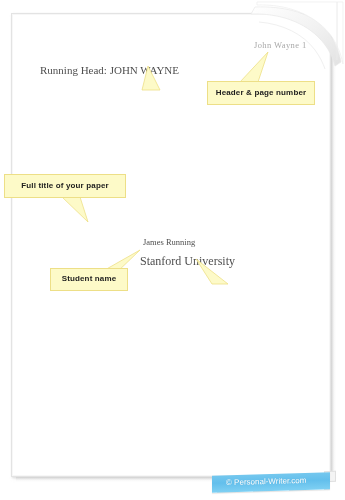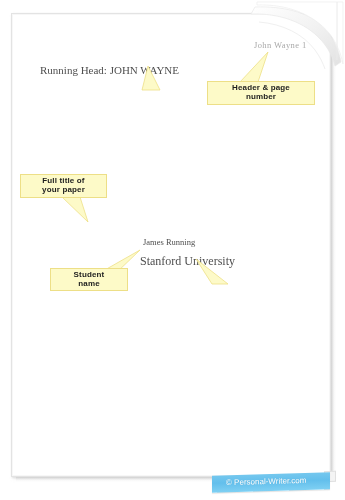--- a/index.html
+++ b/index.html
@@ -114,7 +114,7 @@
     justify-content: center;
     text-align: center;
     line-height: 1.1;
-    padding: 0 16px;
+    padding: 0 0;
   }
   .callout-tails {
     position: absolute;

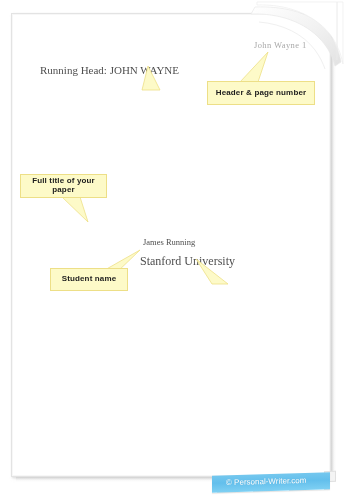--- a/index.html
+++ b/index.html
@@ -125,7 +125,7 @@
 
   #co-short-title      { left: 114px; top: 89px;  width: 61px; height: 25px; }
   #co-header-page      { left: 207px; top: 81px;  width: 108px; height: 24px; }
-  #co-full-title       { left: 20px;  top: 174px; width: 87px; height: 24px; }
+  #co-full-title       { left: 4px;  top: 174px; width: 122px; height: 24px; }
   #co-student-name     { left: 50px;  top: 268px; width: 78px;  height: 23px; }
   #co-affiliation      { left: 203px; top: 283px; width: 62px;  height: 23px; }
 

